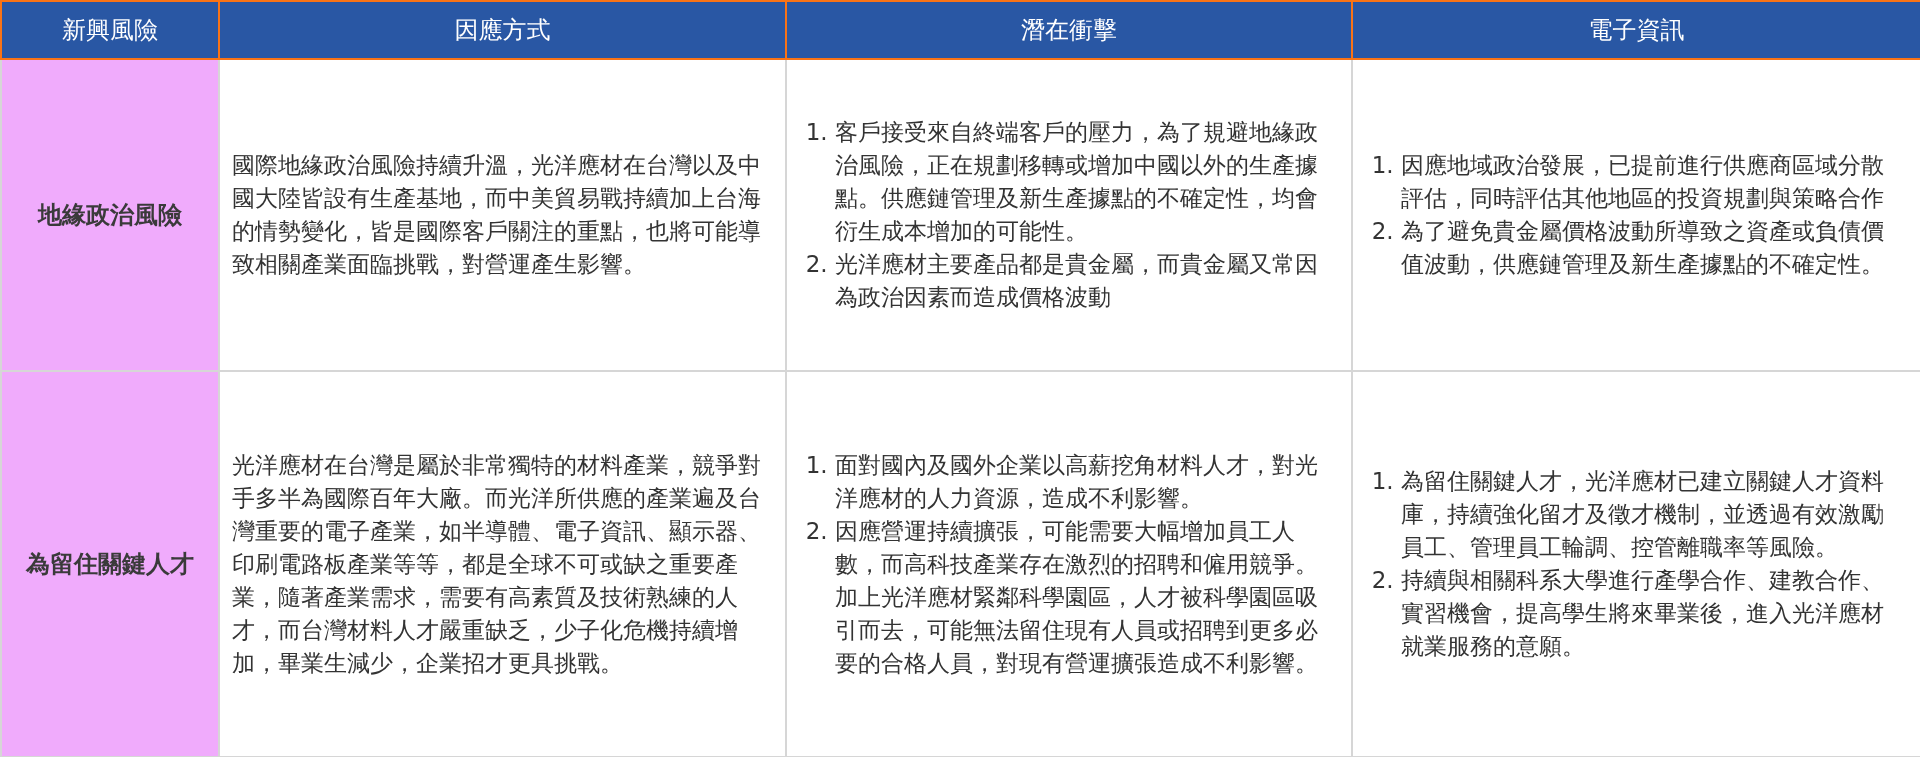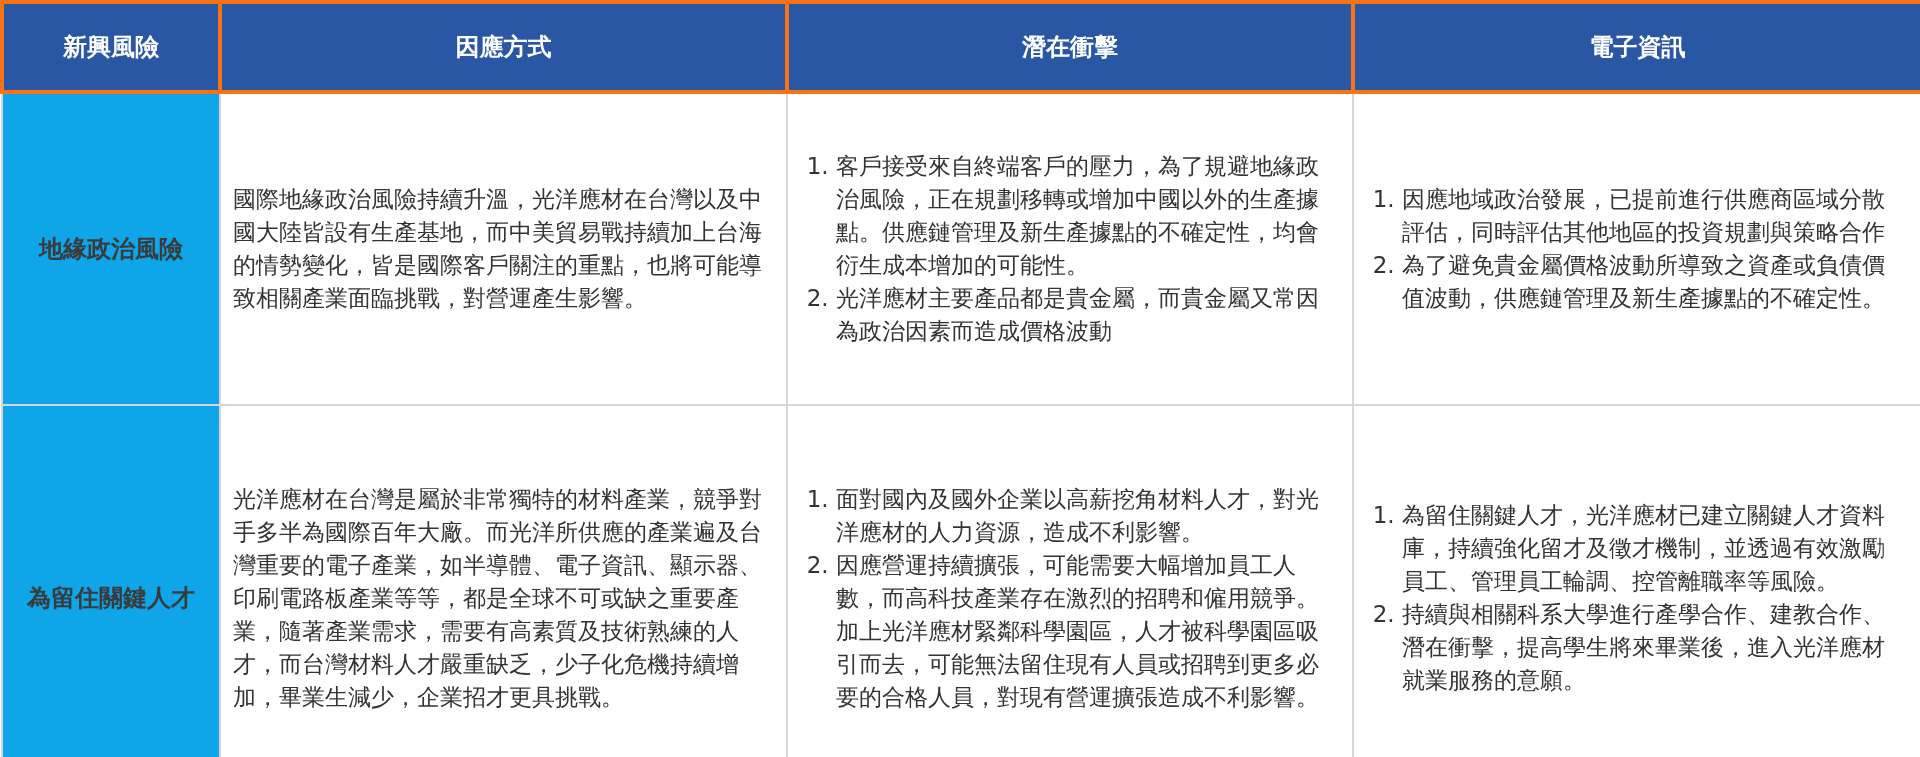--- a/index.html
+++ b/index.html
@@ -26,13 +26,13 @@
   thead th {
     background: #2957a4;
     color: #ffffff;
-    font-weight: bold;
+    font-weight: normal;
     font-size: 24px;
     height: 56px;
-    padding: 15px;
+    padding: 0;
     text-align: center;
     vertical-align: middle;
-    border: 4px solid #f97316;
+    border: 2px solid #f97316;
   }
   tbody td {
     border: 2px solid #d6d6d6;

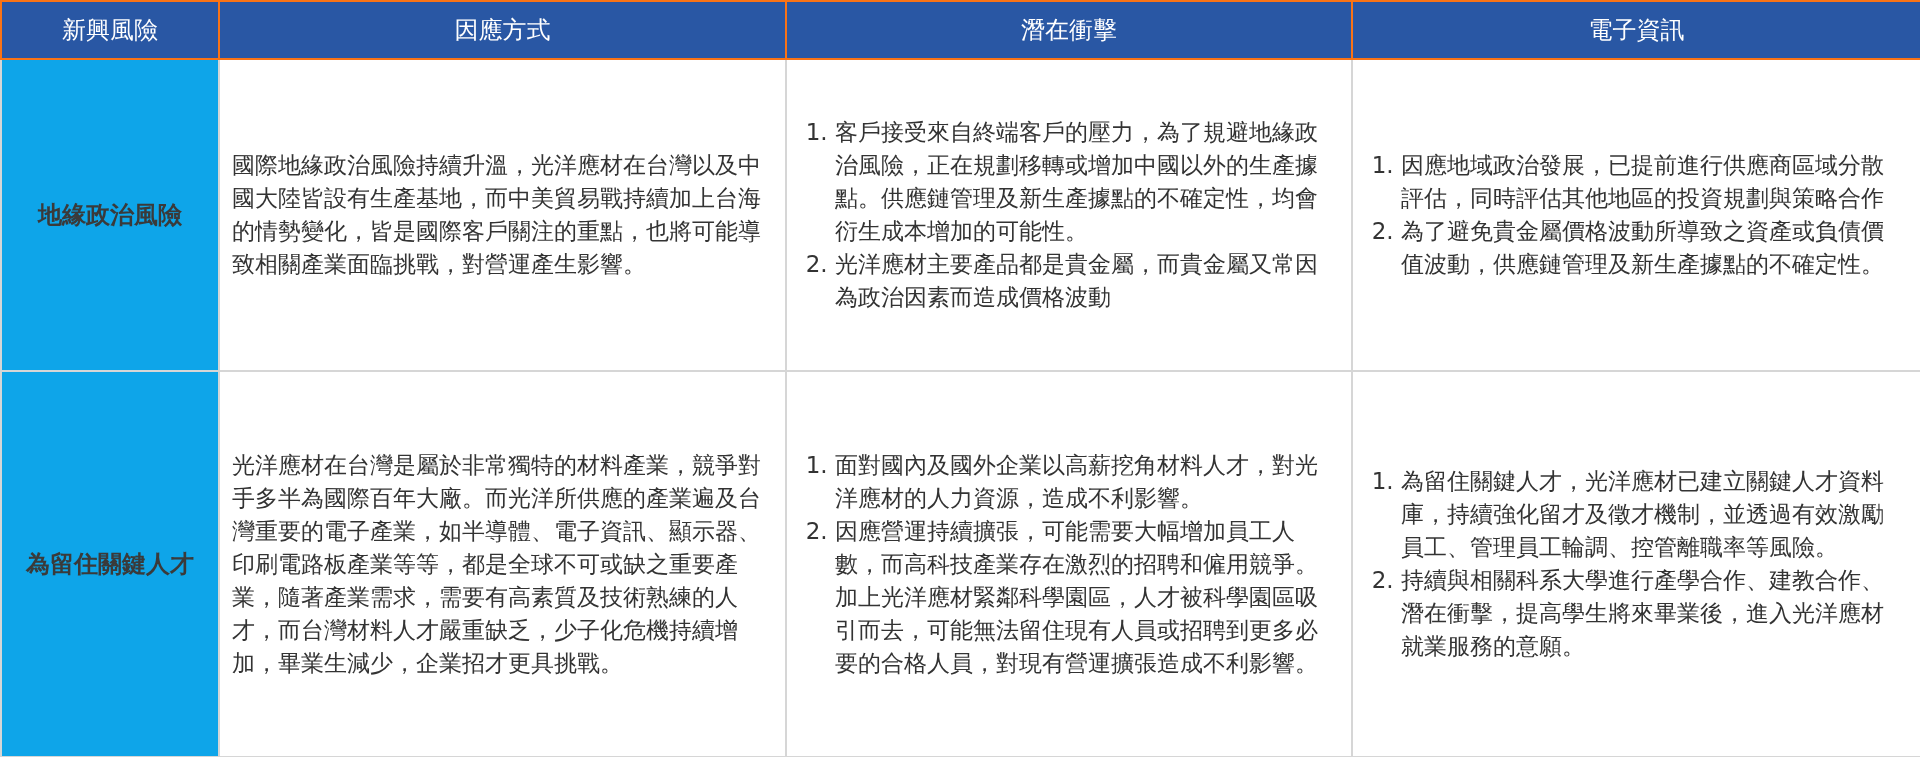--- a/index.html
+++ b/index.html
@@ -46,7 +46,7 @@
   tbody tr.row-talent td { height: 384px; }
 
   td.risk-name {
-    background: #0ea5e9;
+    background: #f0abfc;
     text-align: center;
     font-weight: bold;
     font-size: 24px;

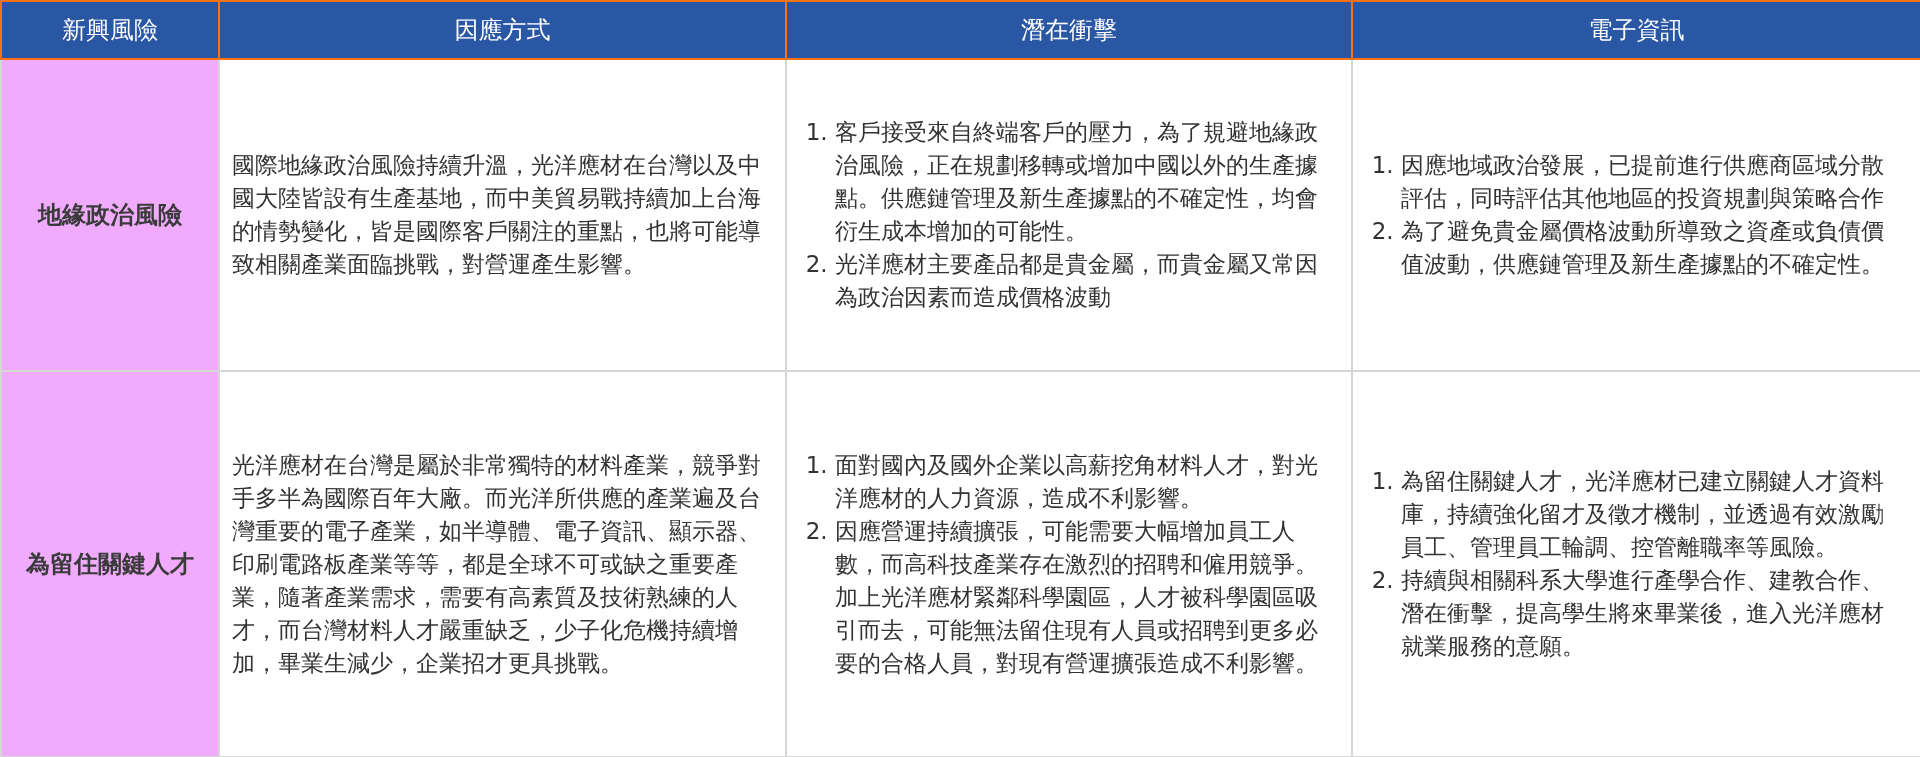--- a/index.html
+++ b/index.html
@@ -117,7 +117,7 @@
       <td>
         <ol class="items">
           <li>為留住關鍵人才，光洋應材已建立關鍵人才資料庫，持續強化留才及徵才機制，並透過有效激勵員工、管理員工輪調、控管離職率等風險。</li>
-          <li>持續與相關科系大學進行產學合作、建教合作、潛在衝擊，提高學生將來畢業後，進入光洋應材就業服務的意願。</li>
+          <li>持續與相關科系大學進行產學合作、建教合作、實習機會，提高學生將來畢業後，進入光洋應材就業服務的意願。</li>
         </ol>
       </td>
     </tr>

